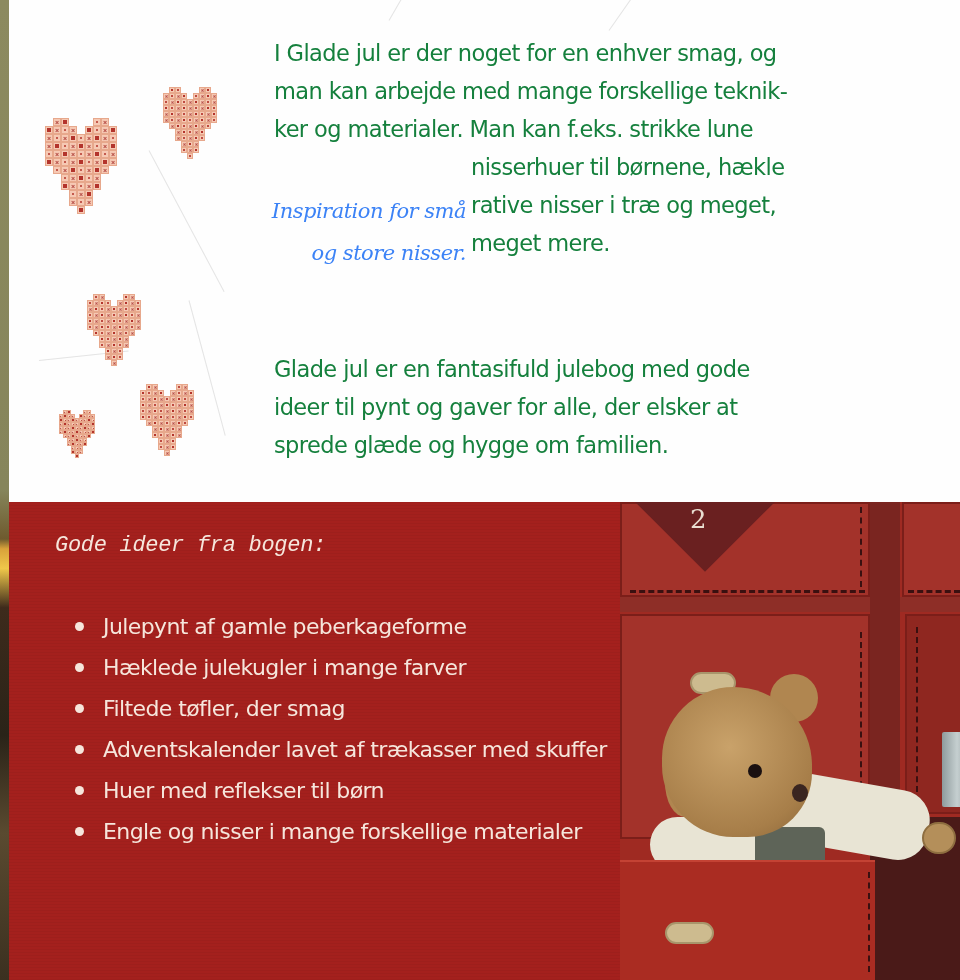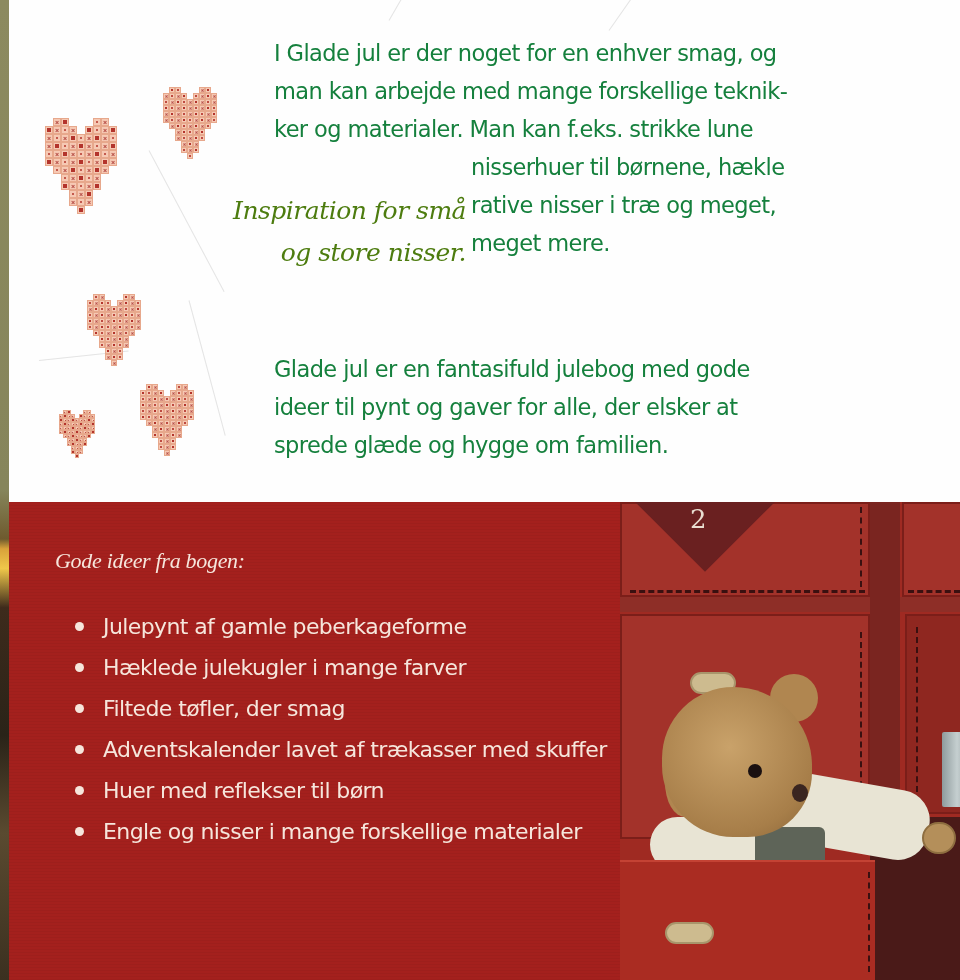--- a/index.html
+++ b/index.html
@@ -36,7 +36,7 @@
   .tagline {
     position: absolute; right: 494px; top: 190px; width: 300px;
     font-family: "DejaVu Serif", serif; font-style: italic;
-    color: #4d7c0f; font-size: 25px; line-height: 42px; text-align: right;
+    color: #3b82f6; font-size: 21px; line-height: 42px; text-align: right;
     letter-spacing: -0.5px;
   }
   .body-text {

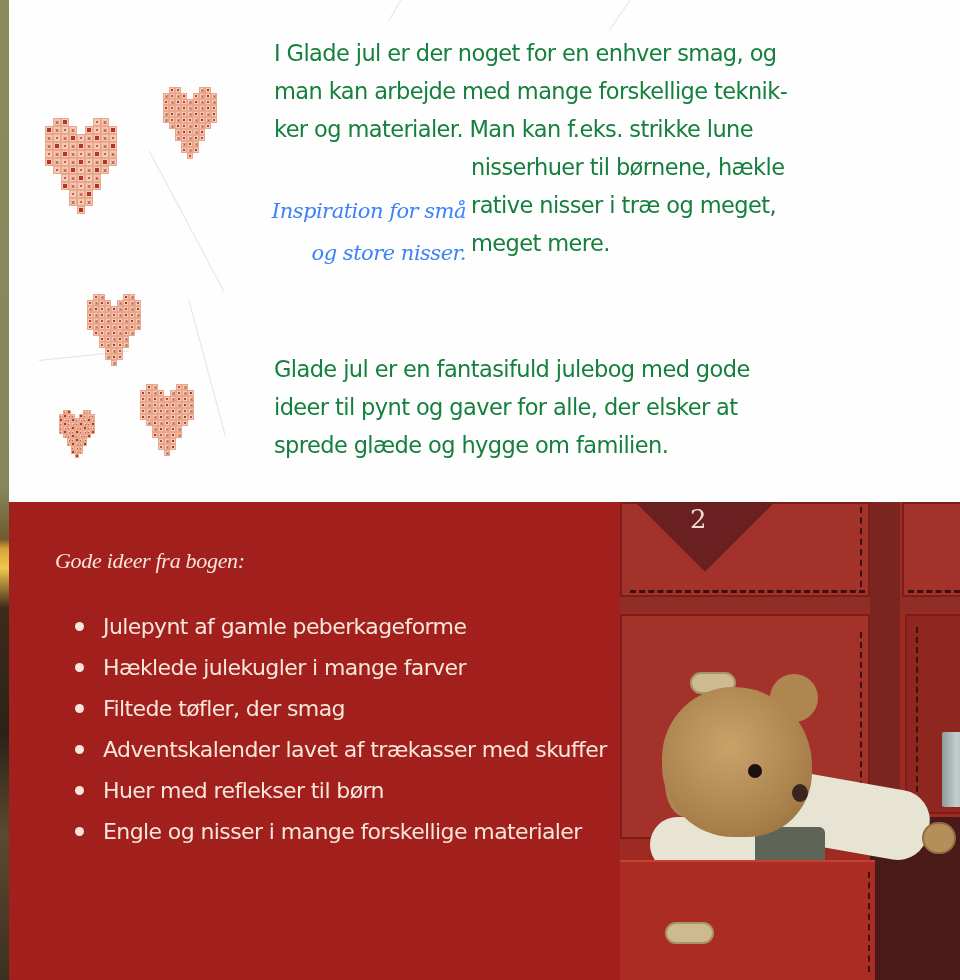--- a/index.html
+++ b/index.html
@@ -54,9 +54,9 @@
     background-image: repeating-linear-gradient(0deg, rgba(0,0,0,.04) 0 1px, transparent 1px 3px);
   }
   .ideas-title {
-    position: absolute; left: 46px; top: 46px; color: #f6e6dc;
+    position: absolute; left: 46px; top: 31px; color: #f6e6dc;
     font-style: italic; font-size: 22px; letter-spacing: -0.3px;
-    font-family: Liberation Serif, serif;
+    font-family: Liberation Mono, monospace;
   }
   .ideas-list { position: absolute; left: 46px; top: 88px; margin: 16px; padding: 0; list-style: none; }
   .ideas-list li {

